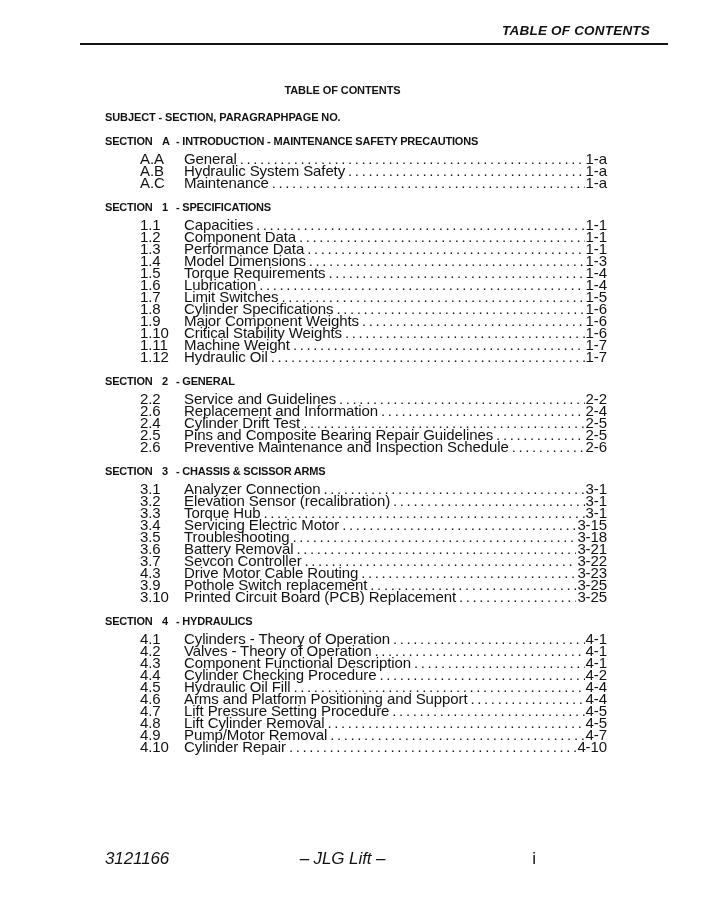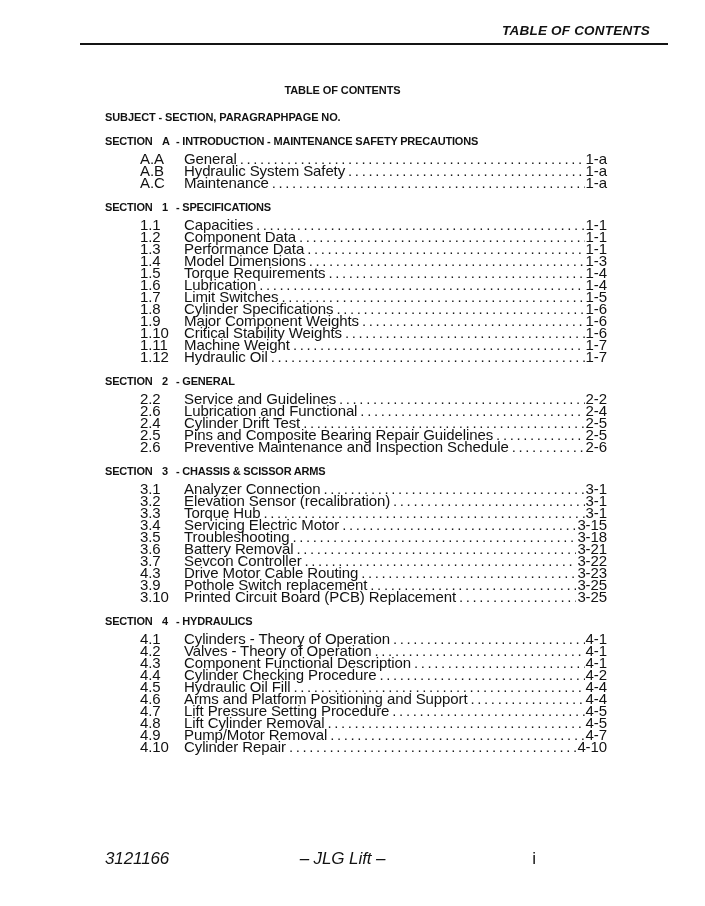--- a/index.html
+++ b/index.html
@@ -229,7 +229,7 @@
 
   <div class="entry">
     <span class="e-num">2.6</span>
-    <span class="e-title">Lubrication and Functional</span>
+    <span class="e-title">Replacement and Information</span>
     <span class="e-leader"></span>
     <span class="e-page">2-4</span>
   </div>

